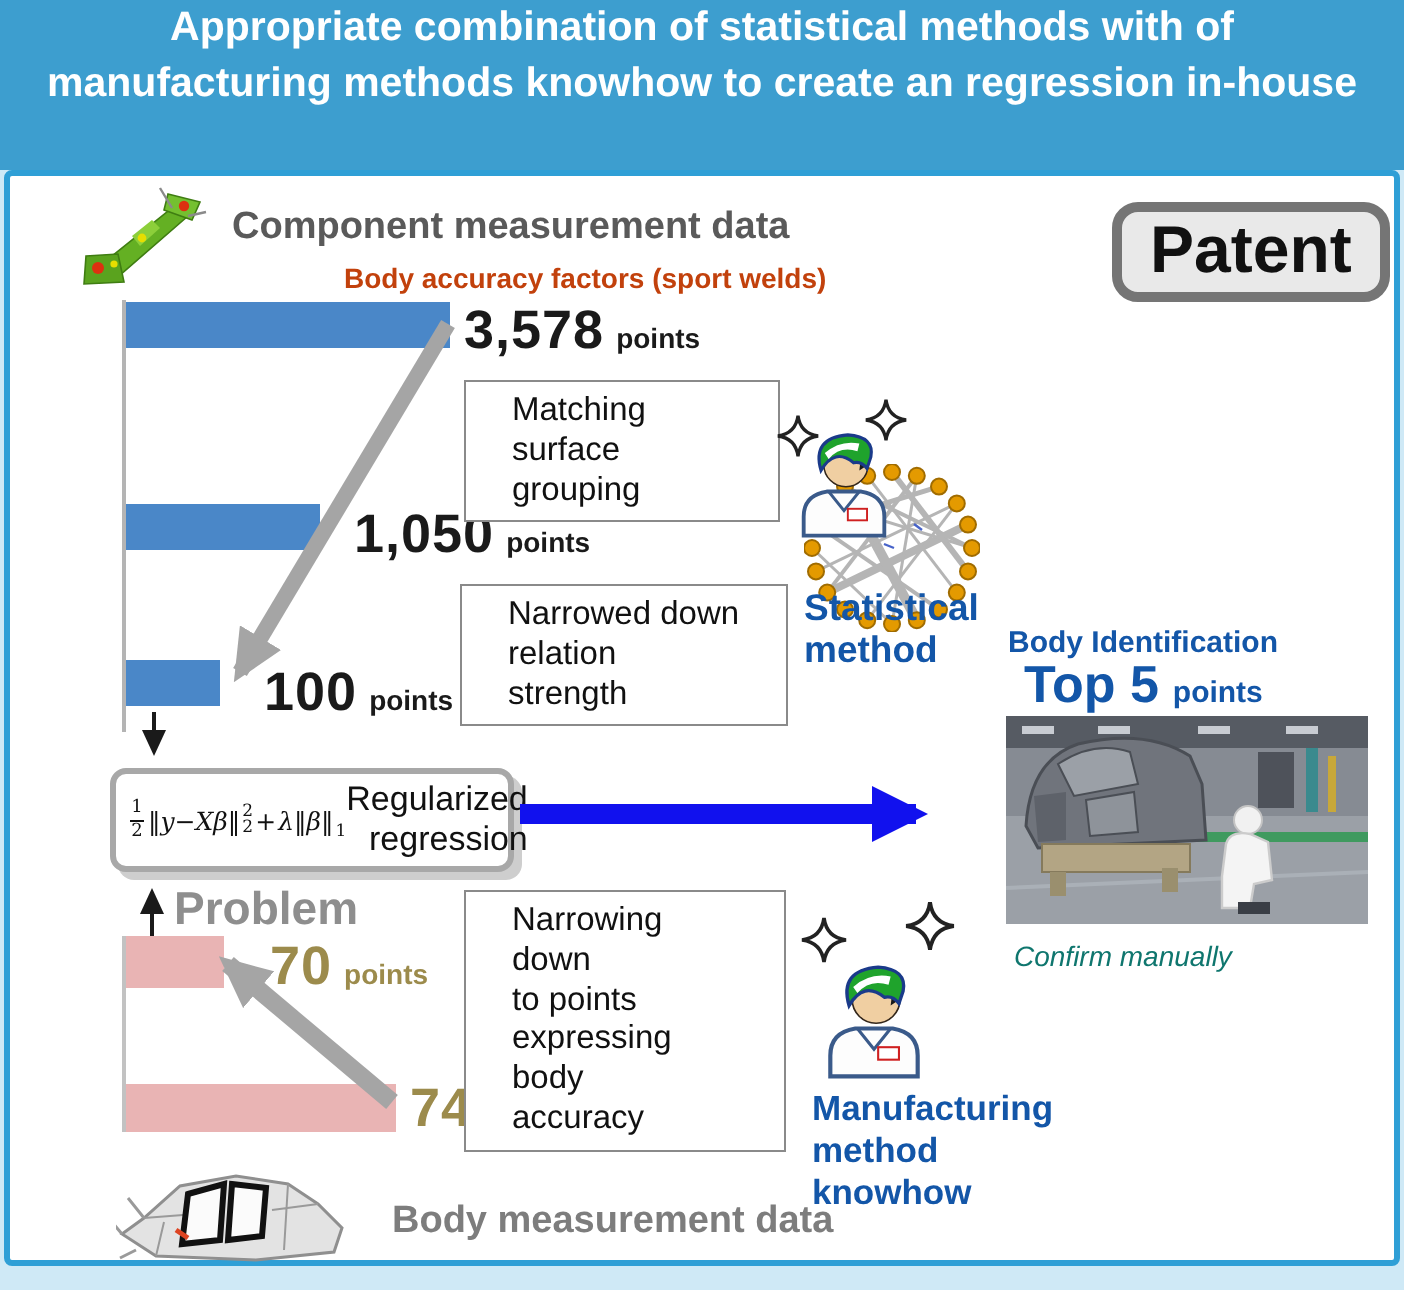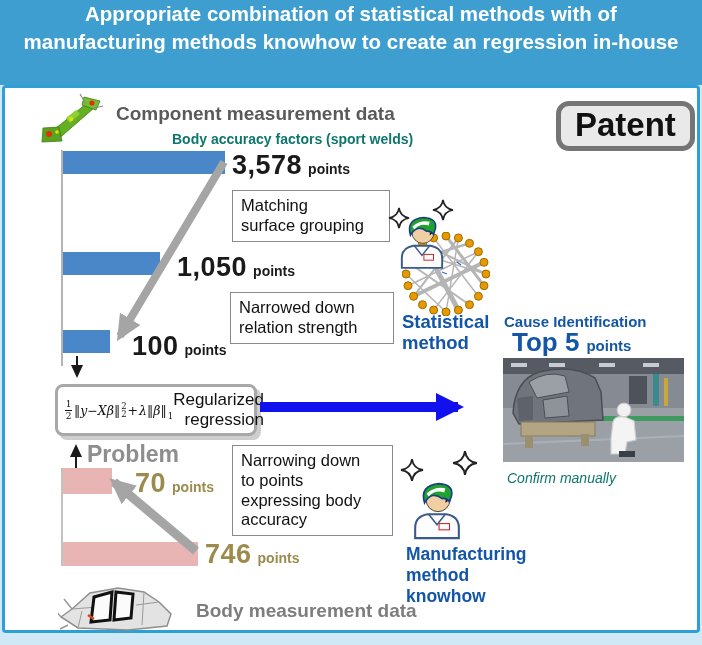--- a/index.html
+++ b/index.html
@@ -22,7 +22,7 @@
   .overlay{position:absolute;left:0;top:0;width:702px;height:645px;pointer-events:none;}
 
   .section-title{font-size:19px;font-weight:bold;color:#5a5a5a;white-space:nowrap;margin-left:13px;}
-  .subtitle{font-size:14px;font-weight:bold;color:#0f766e;white-space:nowrap;}
+  .subtitle{font-size:14px;font-weight:bold;color:#c2410c;white-space:nowrap;}
   .patent{
     background:#e9e9e9;border:5px solid #757575;border-radius:13px;
     font-size:33px;font-weight:bold;color:#111;padding:1px 14px 3px;line-height:1.1;

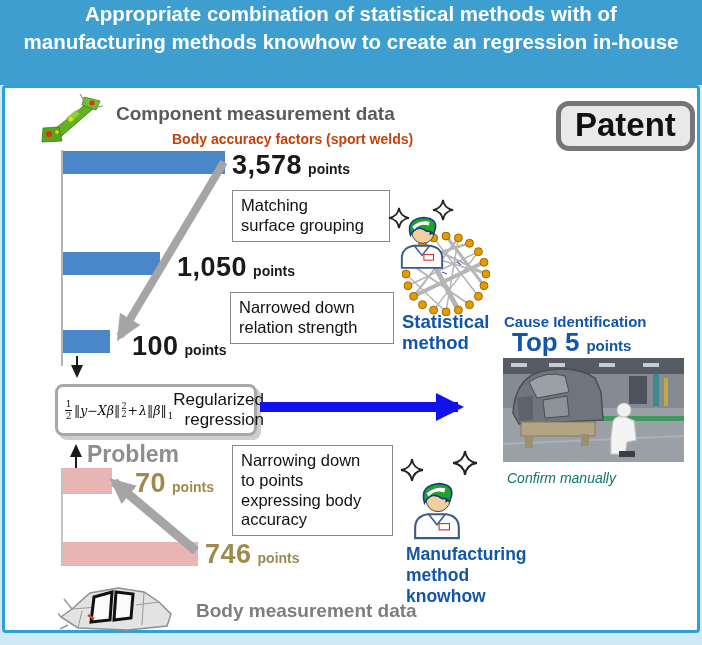--- a/index.html
+++ b/index.html
@@ -35,7 +35,7 @@
   .val .unit{font-size:14px;font-weight:bold;color:#1a1a1a;margin-left:6px;}
   .val.olive .num,.val.olive .unit{color:#9c8b4c;}
   .stepbox{
-    background:#fff;border:1.5px solid #8a8a8a;padding:5px 8px;
+    background:#fff;border:1.5px solid #8a8a8a;padding:5px 23px;
     font-size:16.5px;color:#111;line-height:1.2;box-sizing:border-box;
   }
   .problem{font-size:23px;font-weight:bold;color:#8e8e8e;white-space:nowrap;}

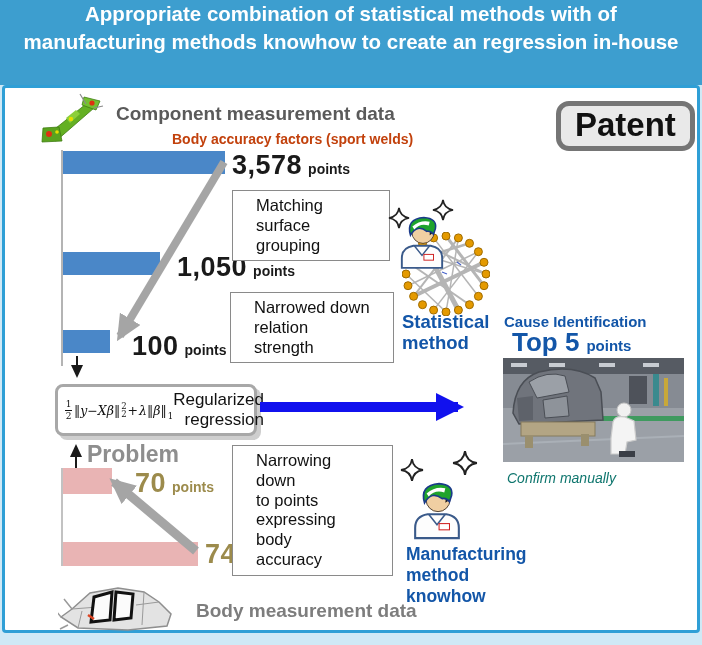--- a/index.html
+++ b/index.html
@@ -220,7 +220,7 @@
     <path d="M15,15 Q23,8 33,10 L32,14 Q23,11 17,18 Z" fill="#fff"></path>
   </svg>
 
-  <div class="abs bluetext stat-label" style="left:402px;top:311px;">
+  <div class="abs bluetext stat-label" style="left:402px;top:293px;">
     <div>Statistical</div>
     <div>method</div>
   </div>

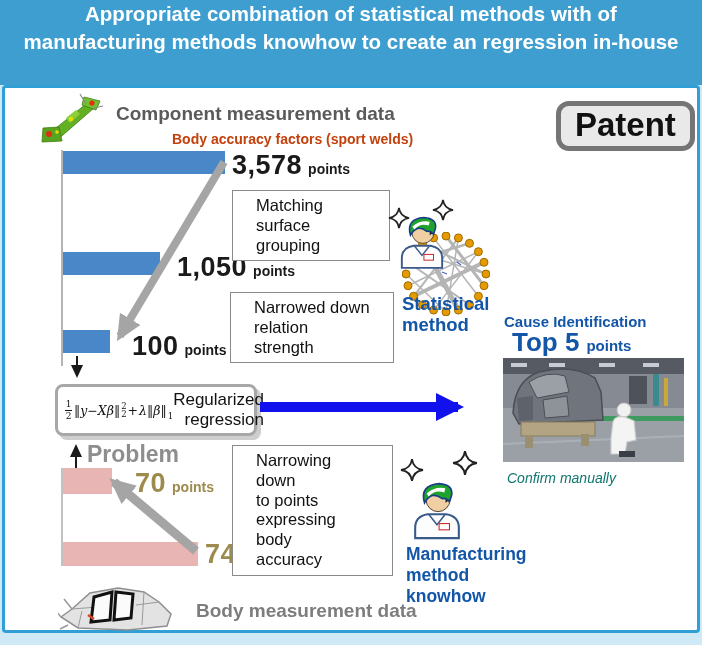--- a/index.html
+++ b/index.html
@@ -225,7 +225,7 @@
     <div>method</div>
   </div>
 
-  <div class="abs bluetext cause-head" style="left:504px;top:313px;">Cause Identification</div>
+  <div class="abs bluetext cause-head" style="left:504px;top:313px;">Body Identification</div>
   <div class="abs top5" style="left:512px;top:327px;">
     <span class="big">Top 5</span>
     <span class="small">points</span>

